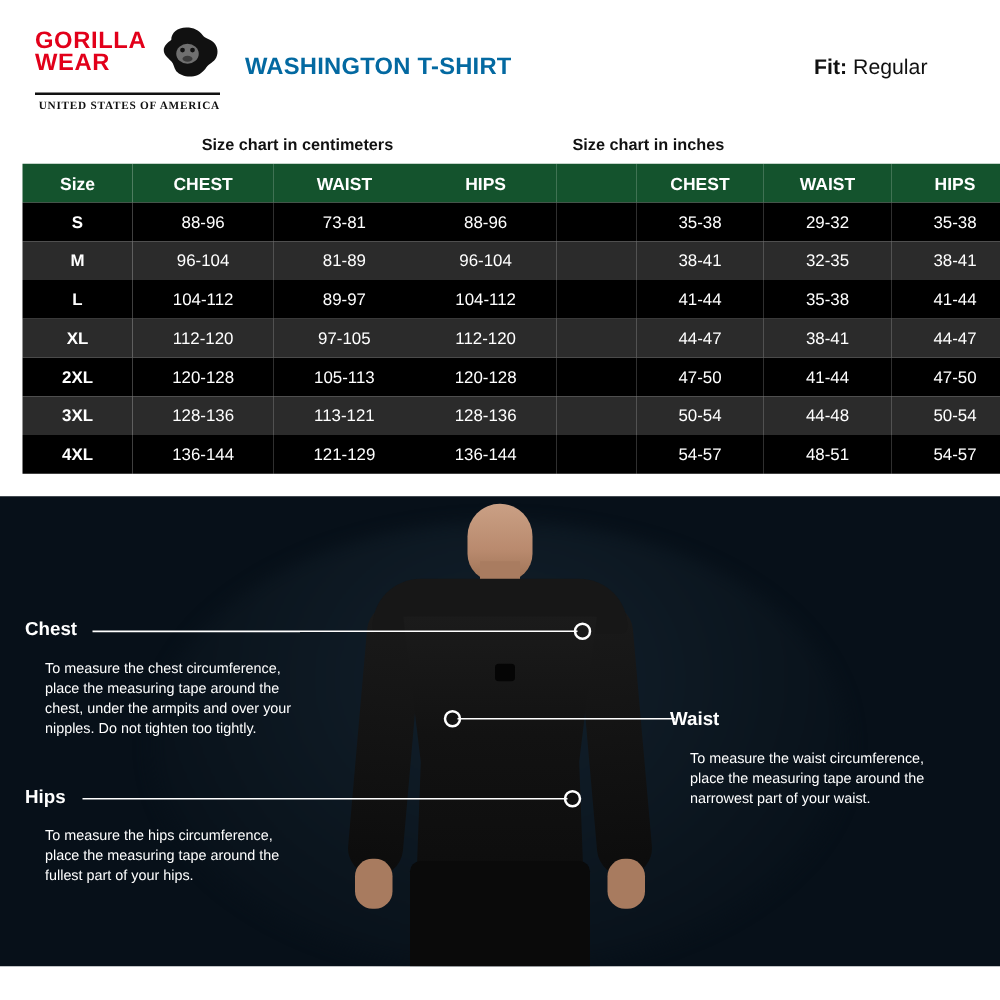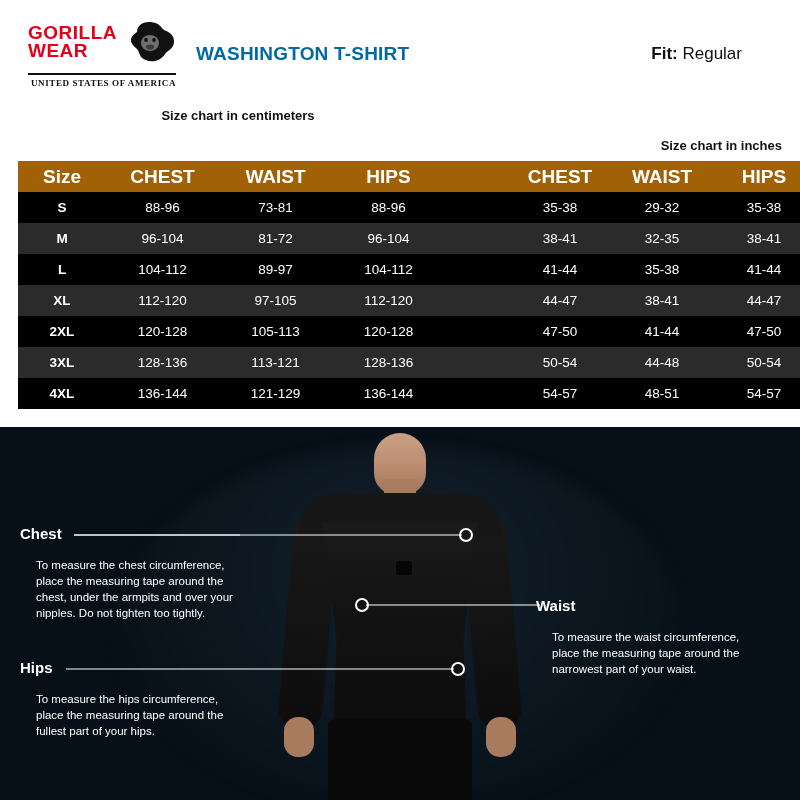--- a/index.html
+++ b/index.html
@@ -107,11 +107,10 @@
   }
   .sub-in {
     flex: 1;
-    text-align: right;
+    text-align: left;
     font-size: 13px;
     font-weight: bold;
     color: #111;
-    margin-top: 30px;
   }
 
   

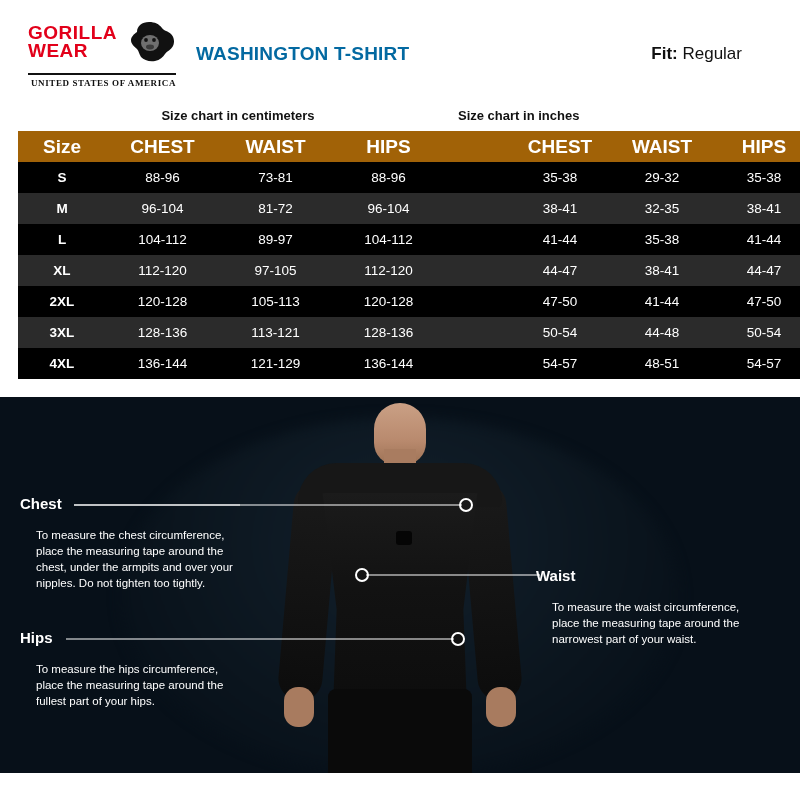--- a/index.html
+++ b/index.html
@@ -132,9 +132,9 @@
     padding: 0;
   }
   table.size-table thead th {
-    background: #a16207;
-    font-weight: bold;
-    font-size: 19px;
+    background: #14532d;
+    font-weight: bold;
+    font-size: 14px;
     margin-left: 24px;
   }
   table.size-table tbody tr.odd td { background: #000000; }

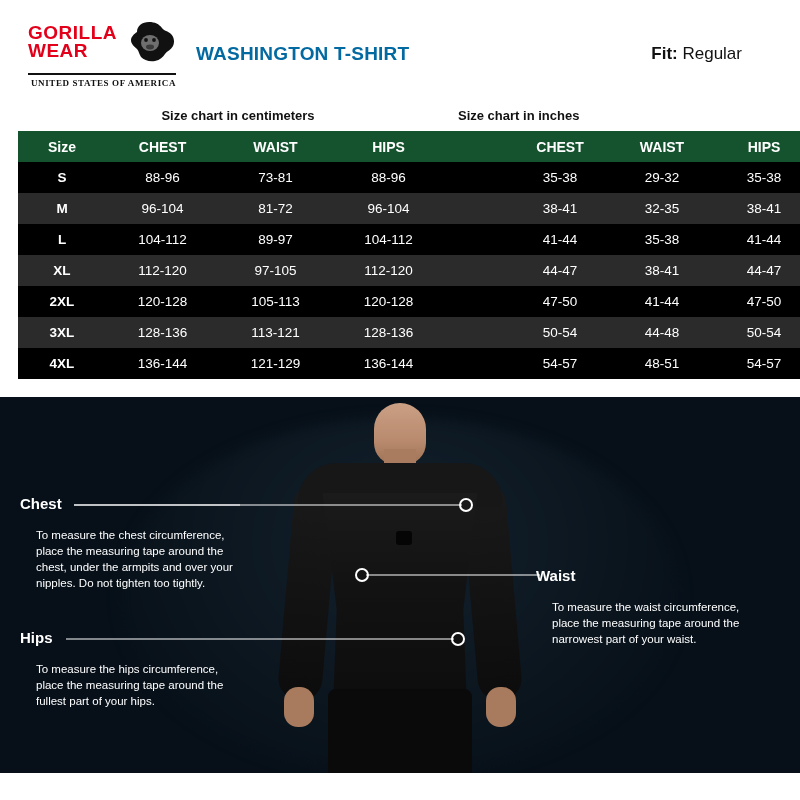--- a/index.html
+++ b/index.html
@@ -374,7 +374,7 @@
         <tr class="even">
           <td class="size-cell">M</td>
           <td>96-104</td>
-          <td>81-72</td>
+          <td>81-89</td>
           <td>96-104</td>
           <td></td>
           <td>38-41</td>

